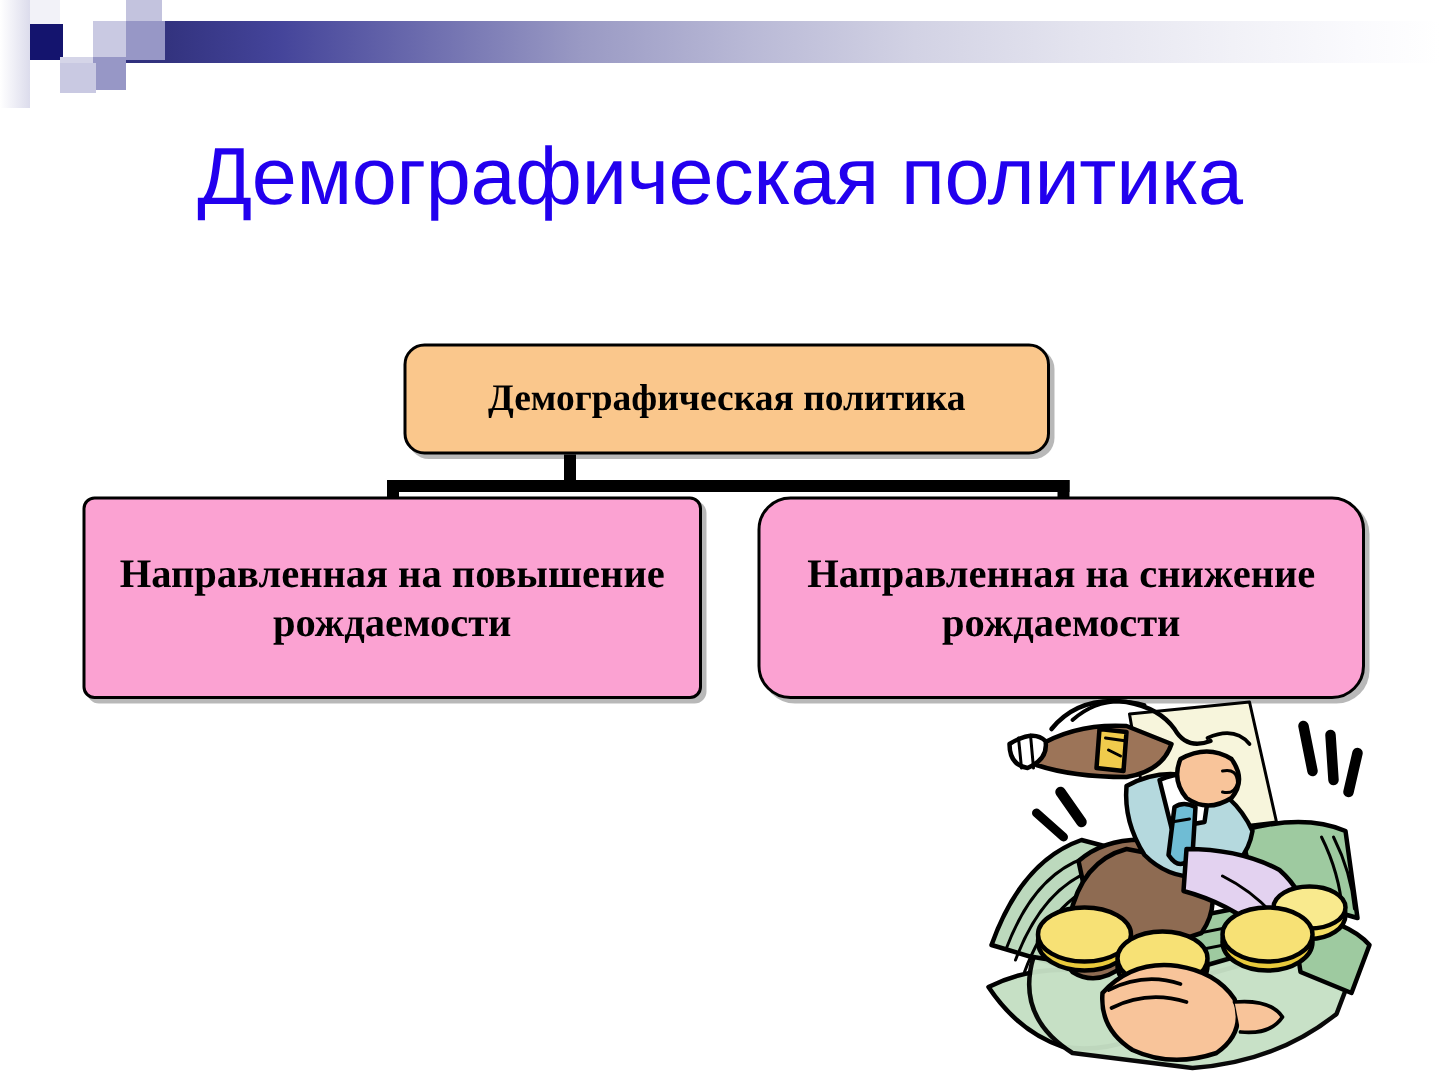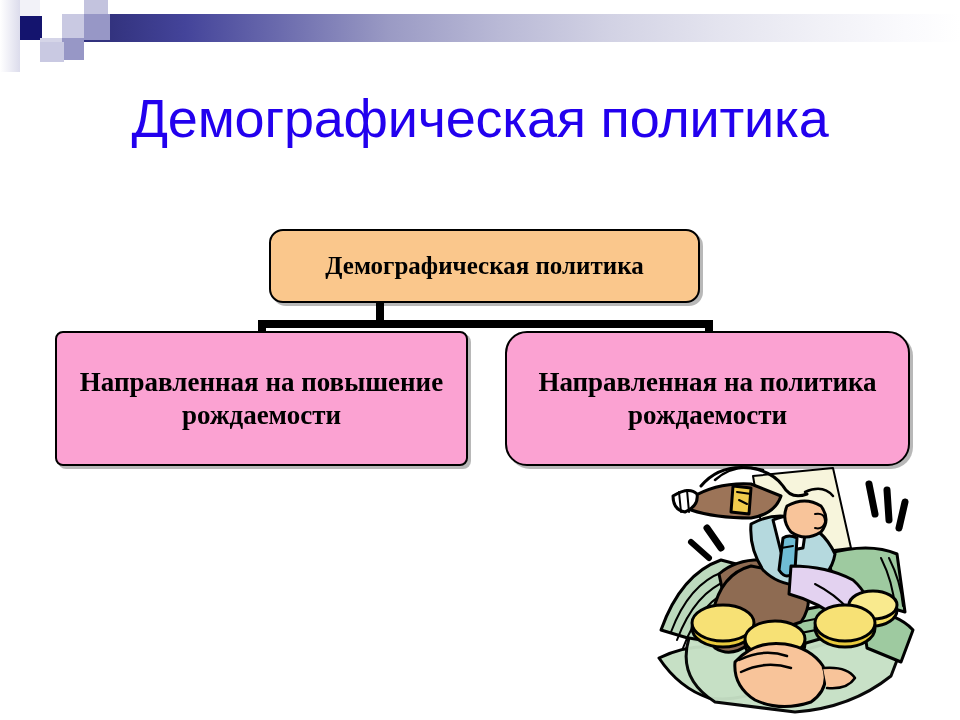--- a/index.html
+++ b/index.html
@@ -124,7 +124,7 @@
   </div>
 
   <div class="node" id="node-right">
-    <span class="lbl">Направленная на политика рождаемости</span>
+    <span class="lbl">Направленная на снижение рождаемости</span>
   </div>
 
   <div id="clipart">

